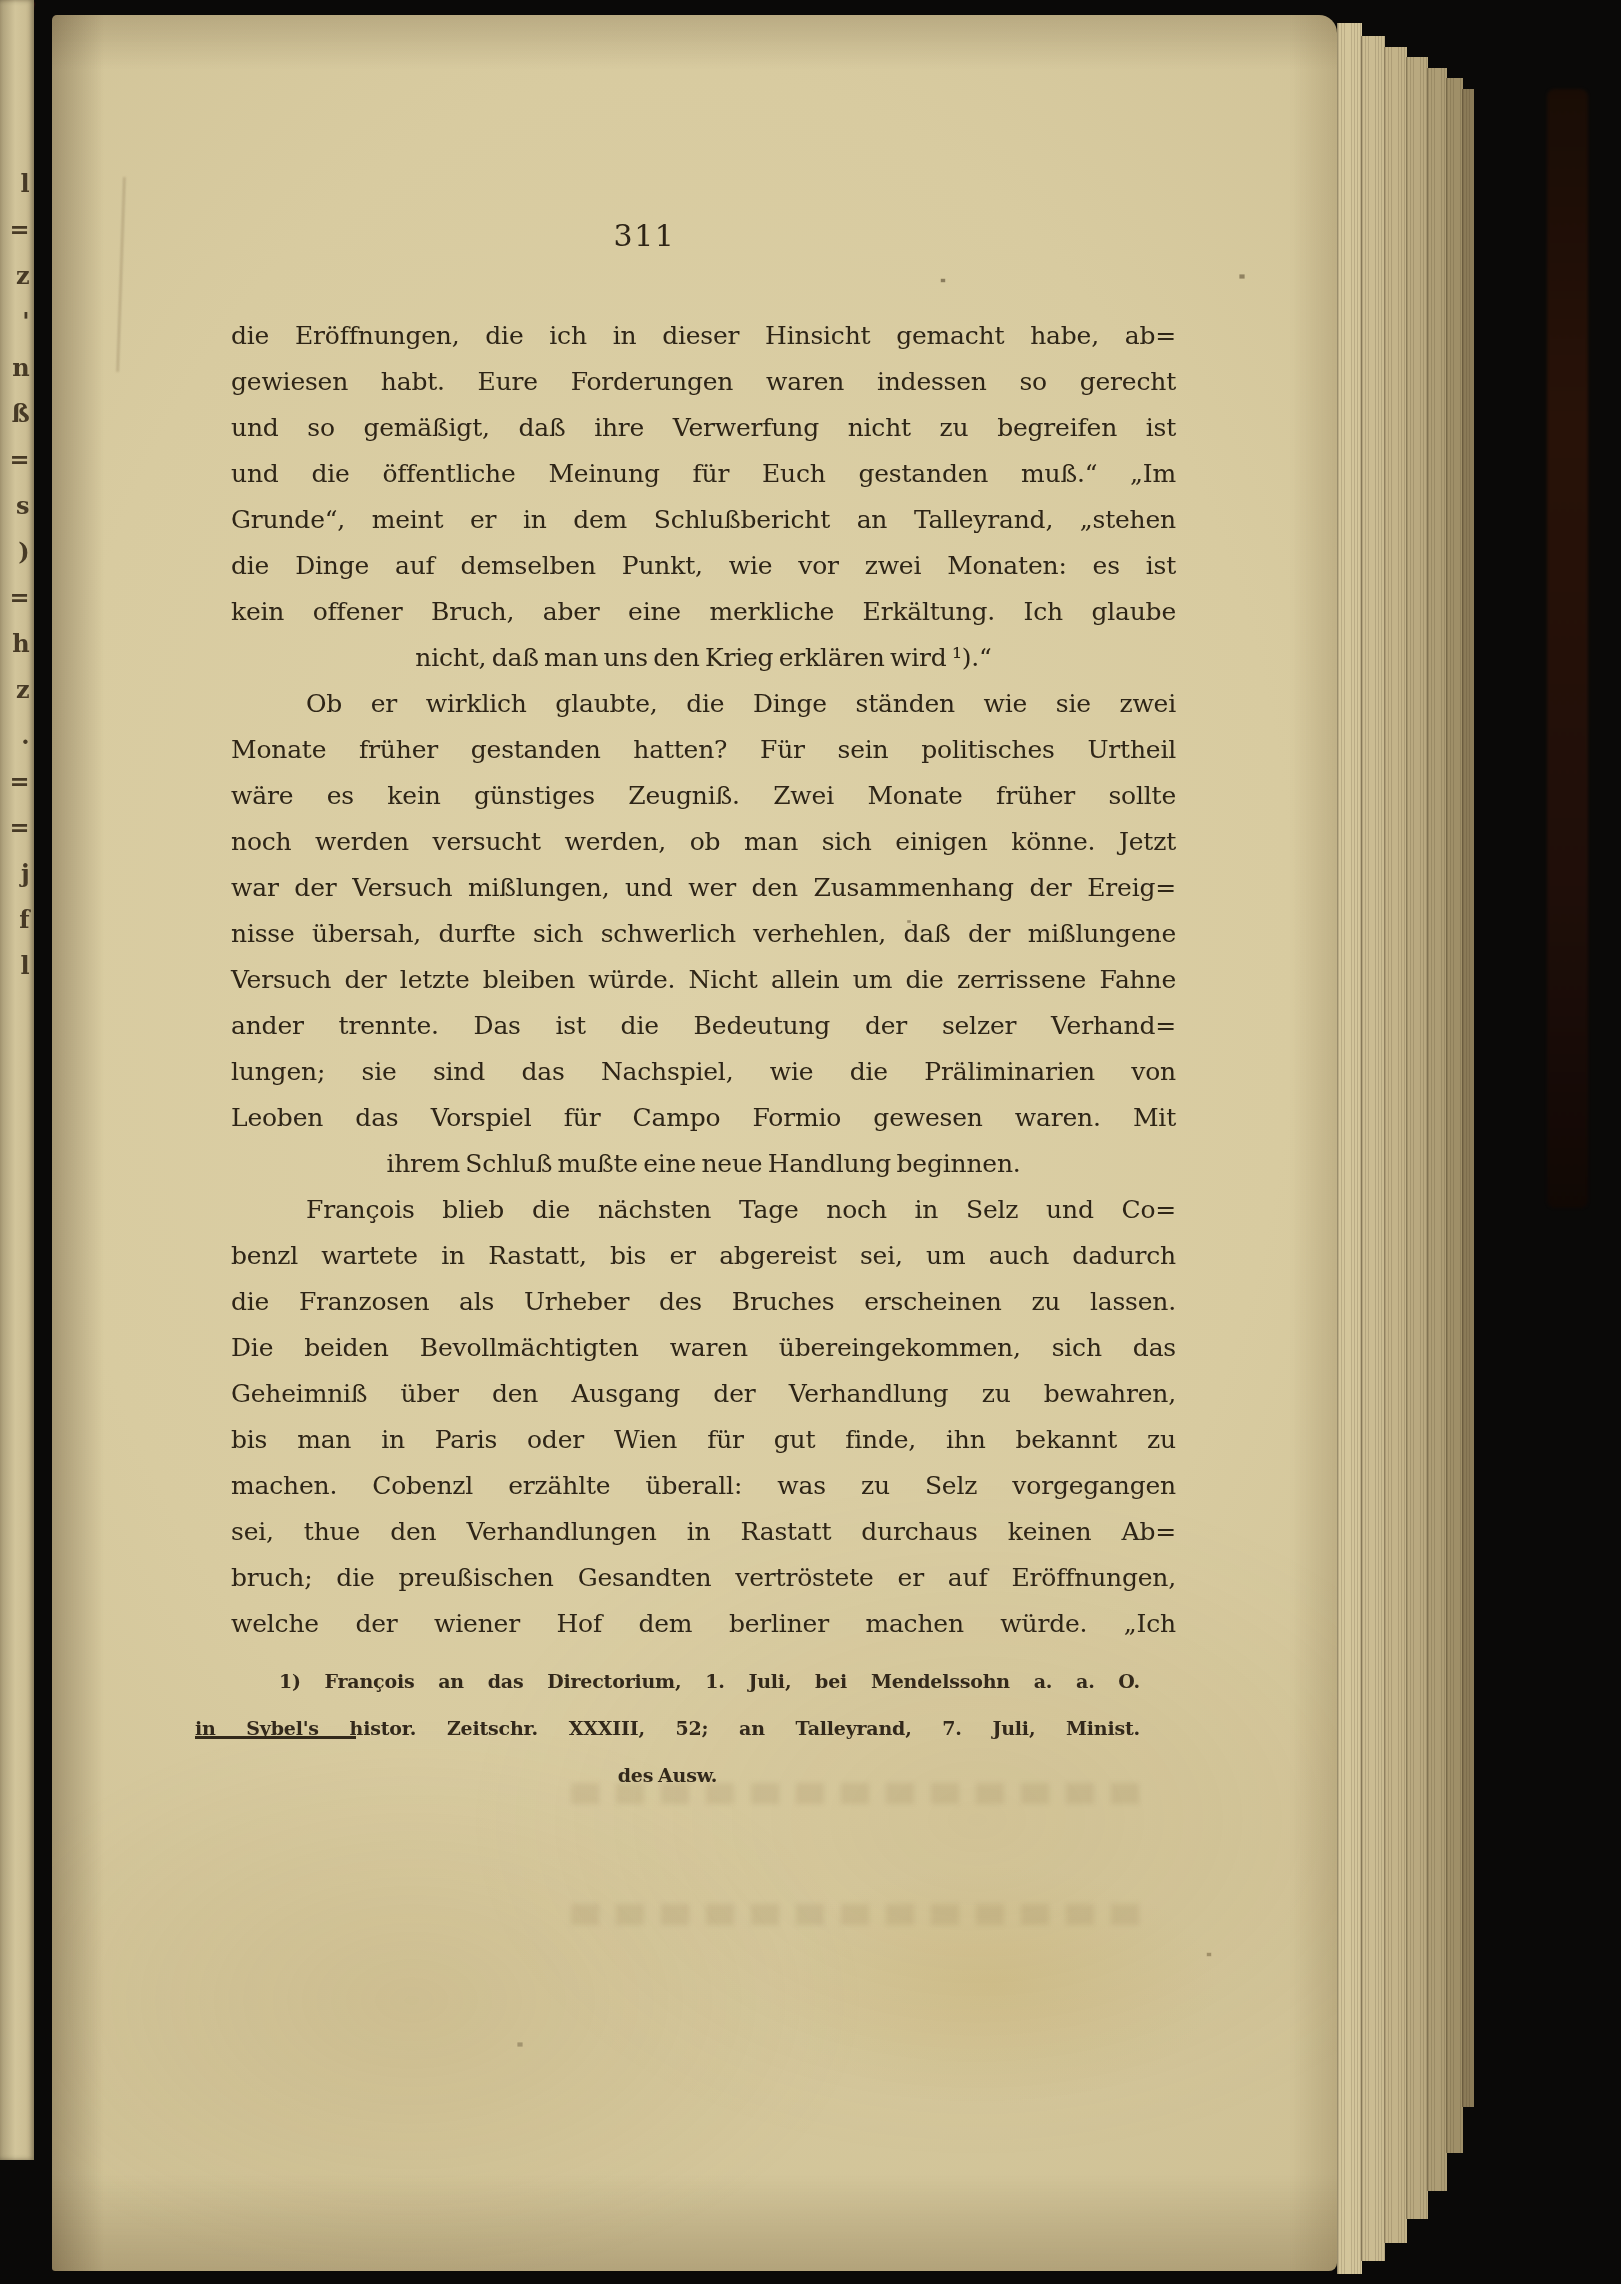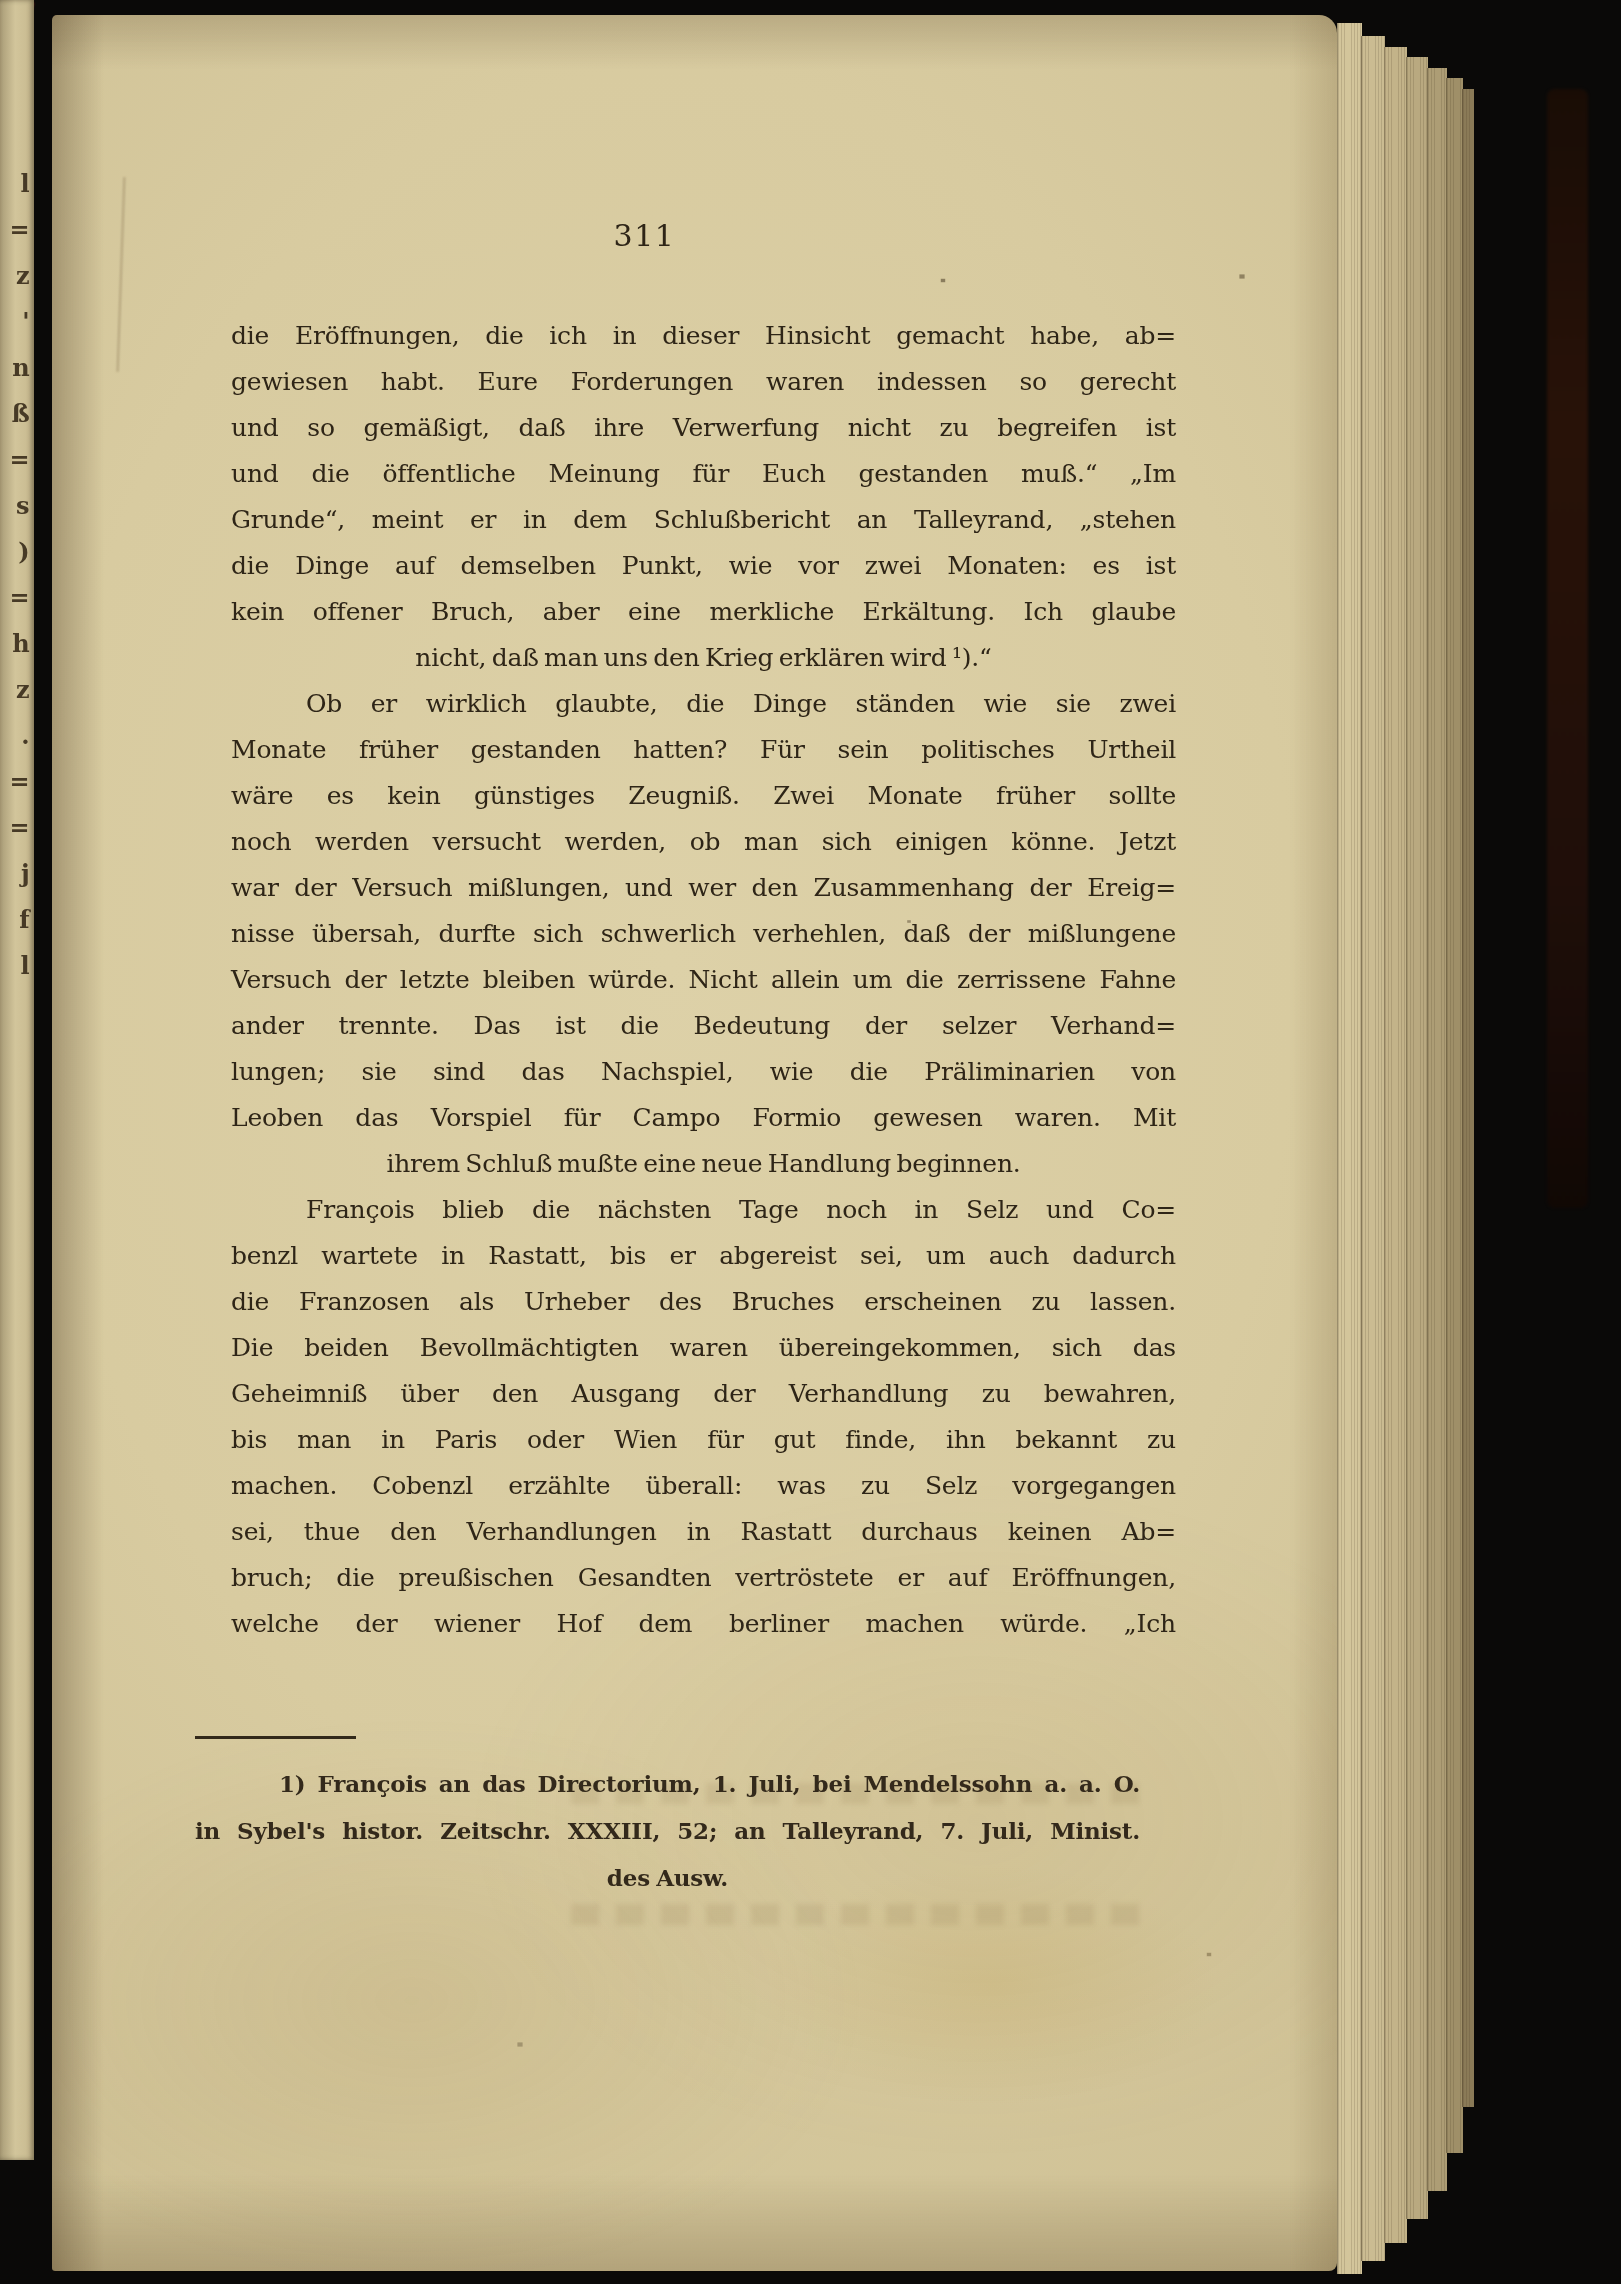--- a/index.html
+++ b/index.html
@@ -91,8 +91,8 @@
     background:#32291a;
   }
   .footnote {
-    position:absolute; left:143px; top:1745px; width:945px;
-    font-size:23px; font-weight:bold; color:#33291b;
+    position:absolute; left:143px; top:1643px; width:945px;
+    font-size:19px; font-weight:bold; color:#33291b;
     letter-spacing:-0.2px; word-spacing:-1.6px;
   }
   .fline { height:47px; line-height:47px; }

